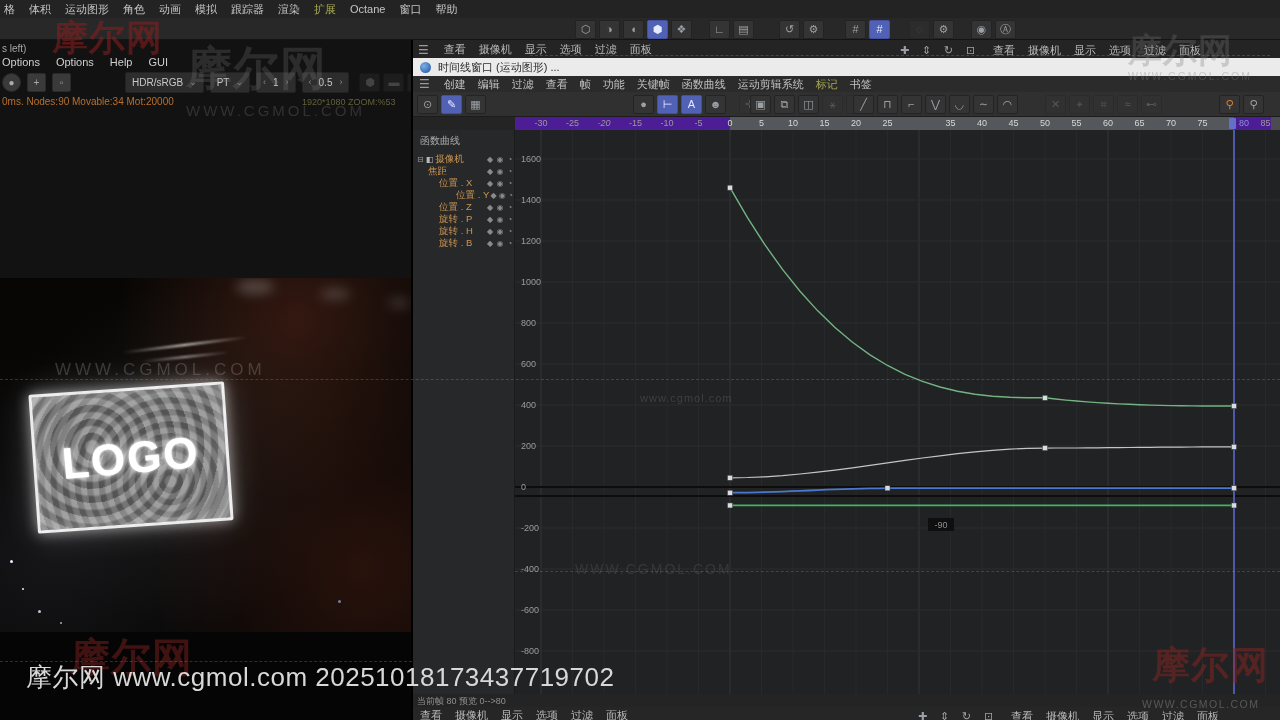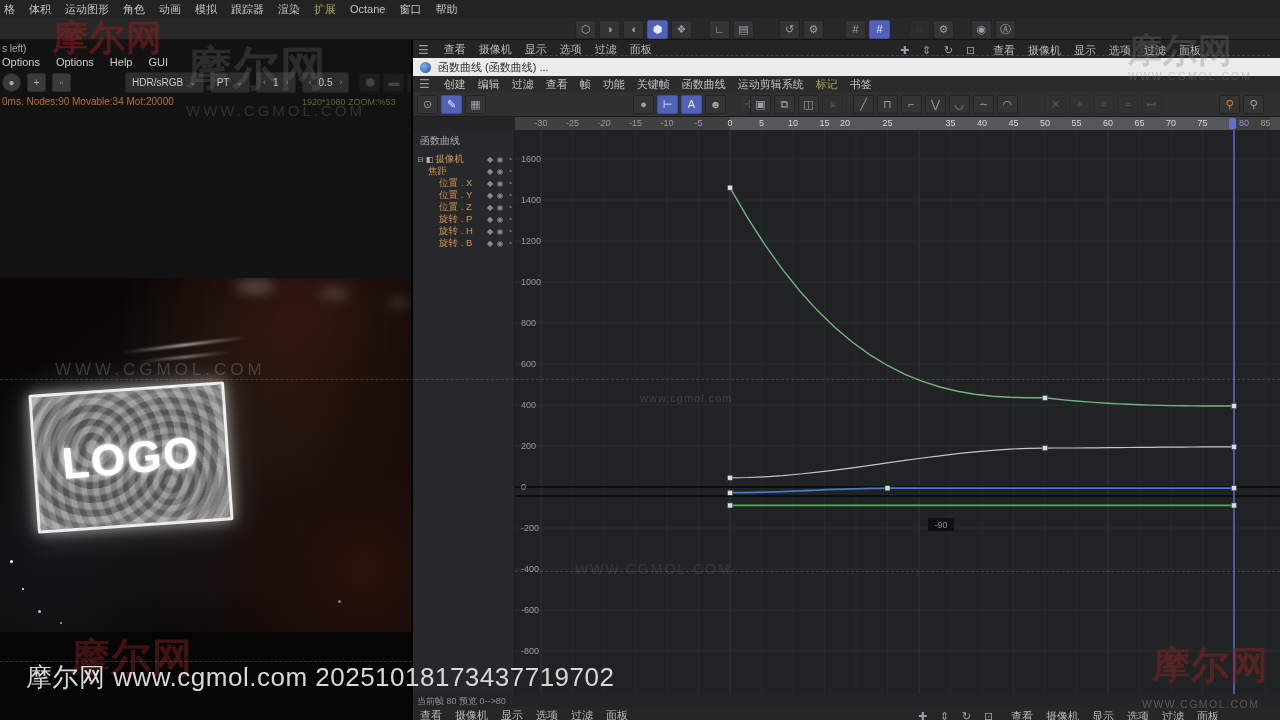--- a/index.html
+++ b/index.html
@@ -231,7 +231,7 @@
 
     <div id="tl-titlebar" class="abs">
       <span id="tl-title-icon"></span>
-      <span id="tl-title">函数曲线  (函数曲线) ...</span>
+      <span id="tl-title">时间线窗口  (运动图形) ...</span>
     </div>
 
     <div id="tl-menubar" class="abs">

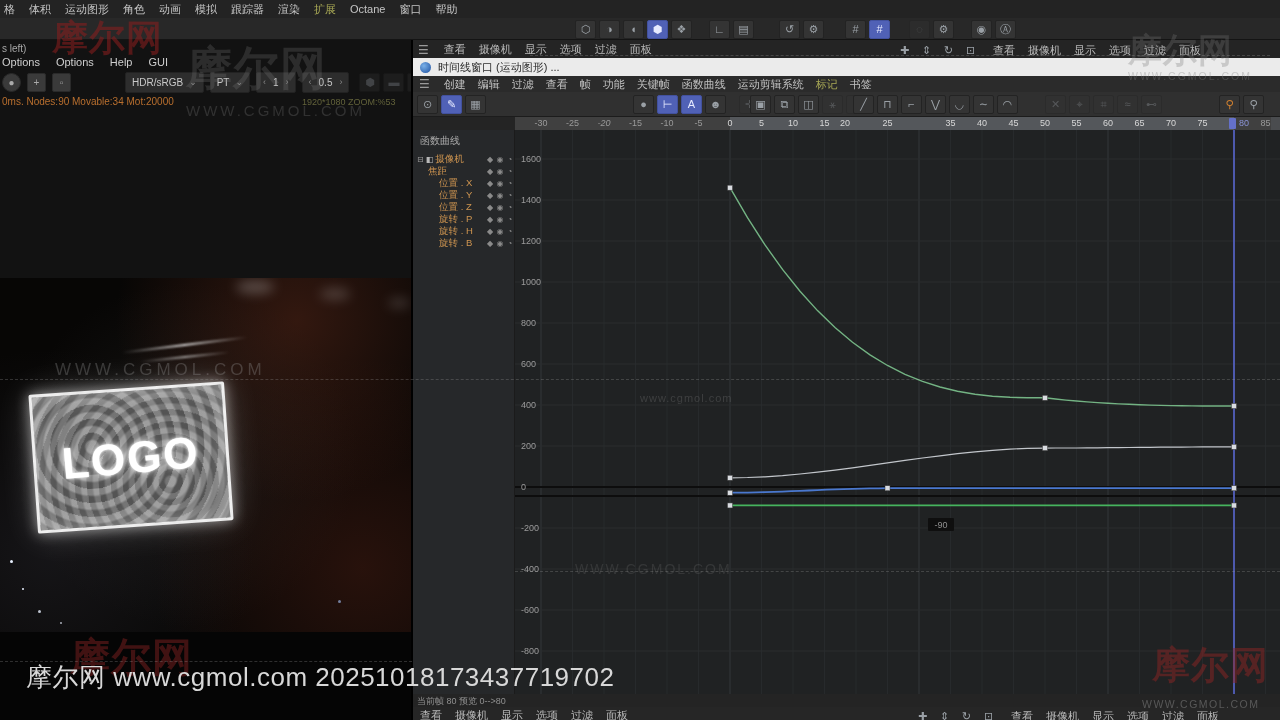--- a/index.html
+++ b/index.html
@@ -69,7 +69,7 @@
   #tl-toolbar{left:0;top:52px;width:867px;height:25px;background:#303030;border-bottom:1px solid #1c1c1c;box-sizing:border-box;}
   .tb{top:3px;}
   
-  #ruler{left:102px;top:77px;width:765px;height:13px;background:#404040;overflow:hidden;}
+  #ruler{left:102px;top:77px;width:765px;height:13px;background:#4c1d95;overflow:hidden;}
   #ruler-range{position:absolute;top:0;height:13px;background:#54575b;}
   .tick{position:absolute;top:1px;font-size:9px;color:#9a9a9a;transform:translateX(-50%);}
   .tick.in-range{color:#d8d8d8;}

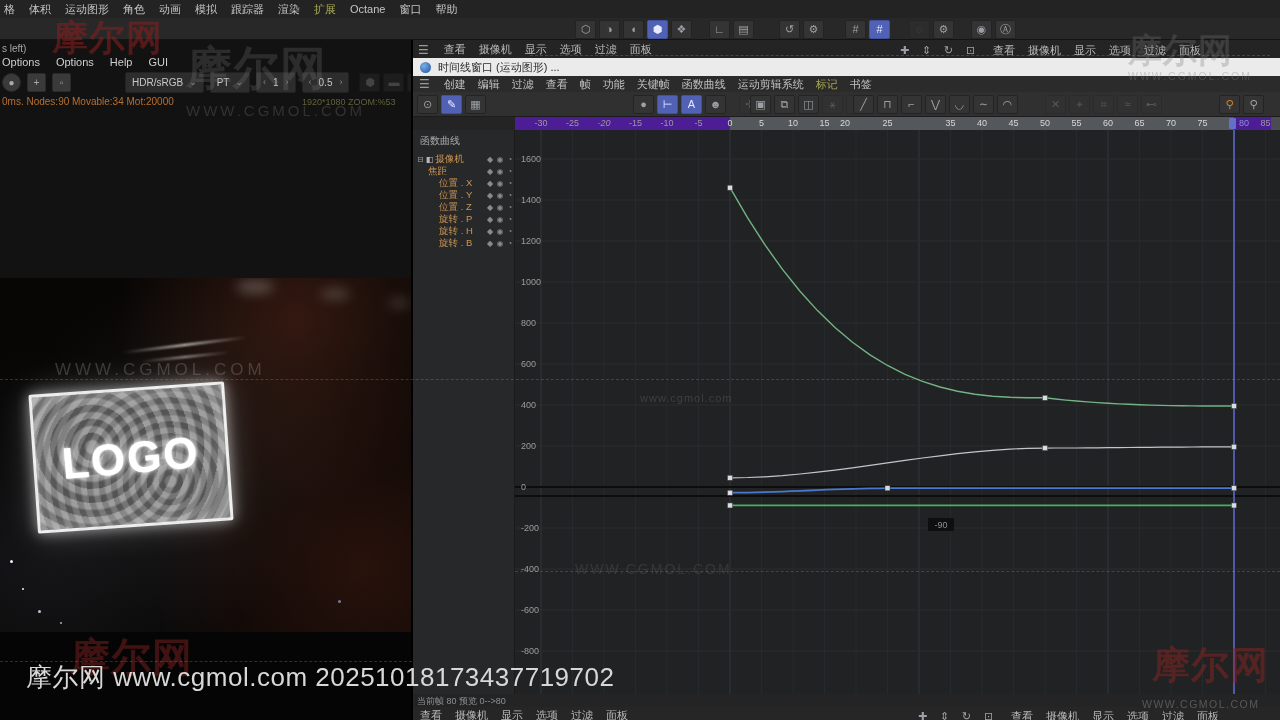--- a/index.html
+++ b/index.html
@@ -306,7 +306,7 @@
           <span class="tick in-range" style="left: 246.5px;">5</span>
           <span class="tick in-range" style="left: 278px;">10</span>
           <span class="tick in-range" style="left: 309.5px;">15</span>
-          <span class="tick in-range" style="left: 330px; text-align: right;">20</span>
+          <span class="tick in-range" style="left: 341px; text-align: right;">20</span>
           <span class="tick in-range" style="left: 372.5px;">25</span>
           <span class="tick in-range" style="left: 395px; margin-top: 28px;">30</span>
           <span class="tick in-range" style="left: 435.5px;">35</span>

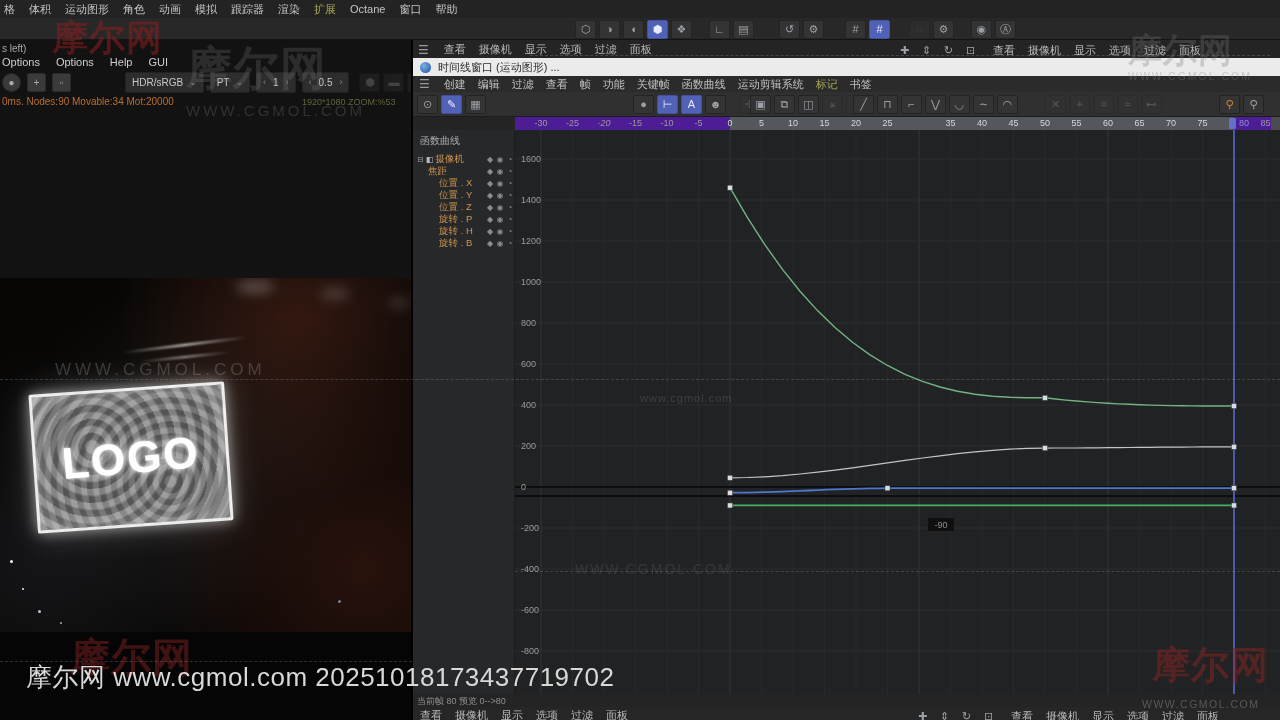--- a/index.html
+++ b/index.html
@@ -351,7 +351,7 @@
             <span class="ticon">◉</span>
             <span class="ticon">◔</span>
           </div>
-          <div class="trow u" style="padding-left: 26px;">
+          <div class="trow u" style="padding-left: 43px;">
             <span class="lbl">位置 . Y</span>
             <span class="spacer"></span>
             <span class="ticon">◆</span>

